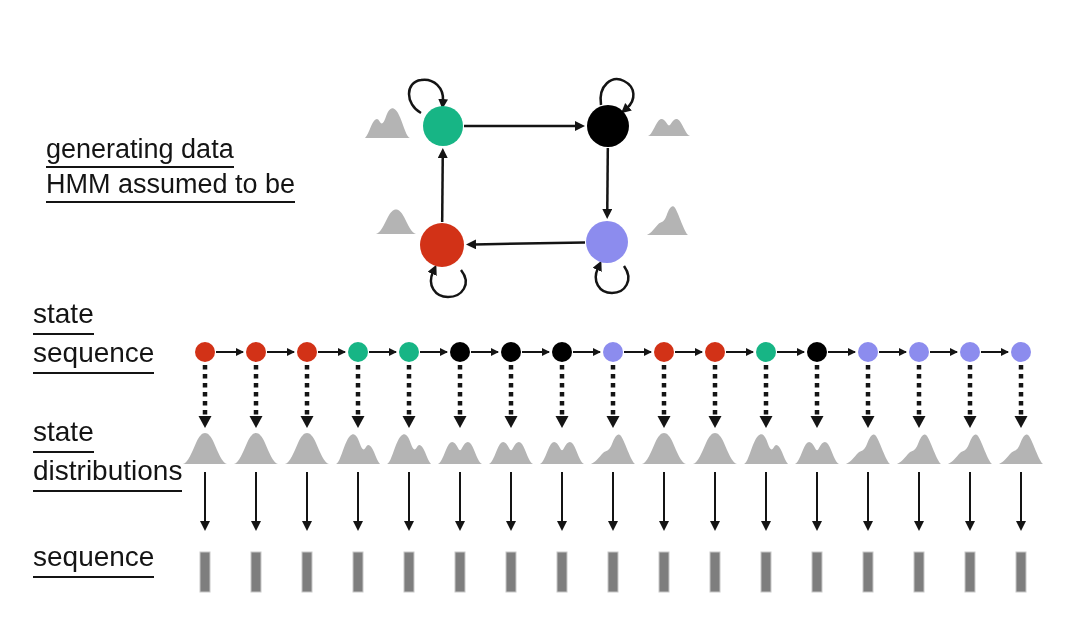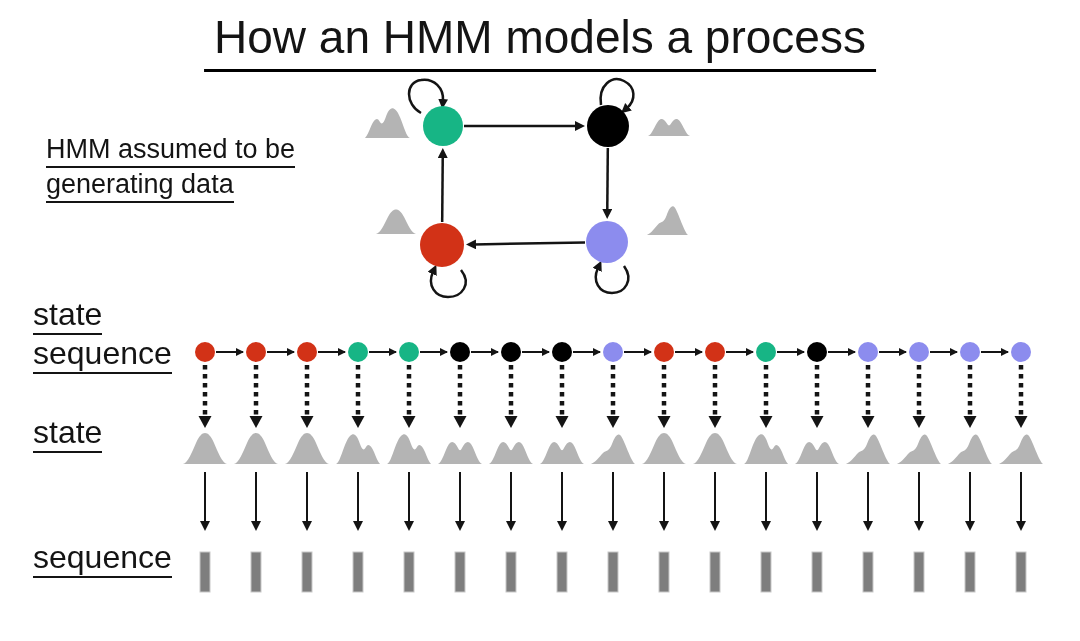--- a/index.html
+++ b/index.html
@@ -51,7 +51,6 @@
 
 <div class="slide">
 
-  <h1 class="title">How an HMM models a process</h1>
 
   <div class="note">
     <span class="line"><span class="u">HMM assumed to be</span></span>

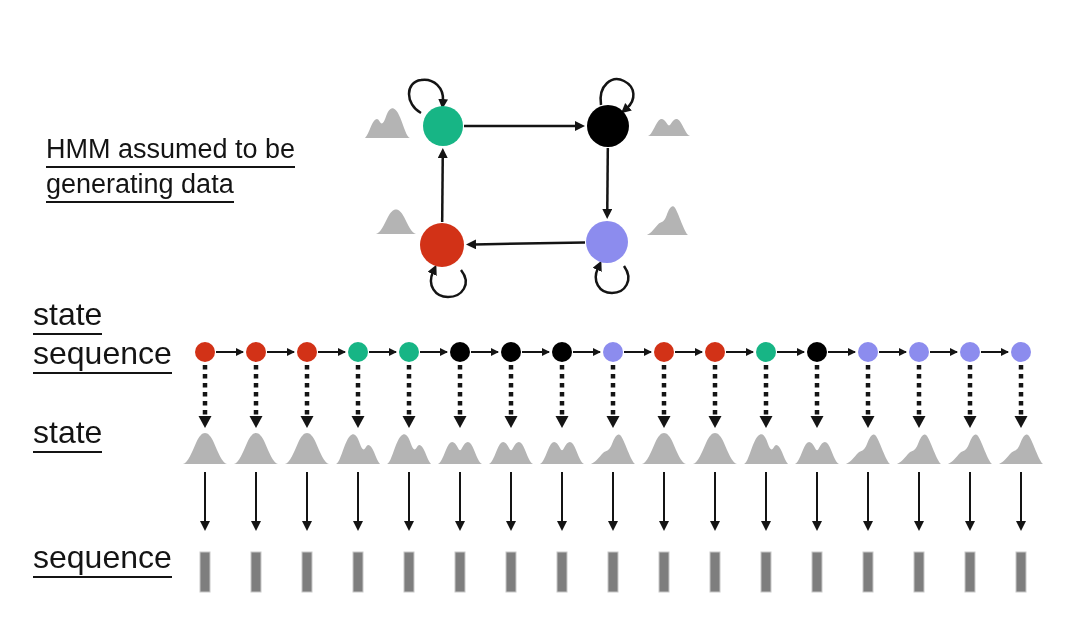--- a/index.html
+++ b/index.html
@@ -53,8 +53,8 @@
 
 
   <div class="note">
+    <span class="line"><span class="u">generating data</span></span>
     <span class="line"><span class="u">HMM assumed to be</span></span>
-    <span class="line"><span class="u">generating data</span></span>
   </div>
 
   <div class="rowlabel" id="lbl-state-seq">

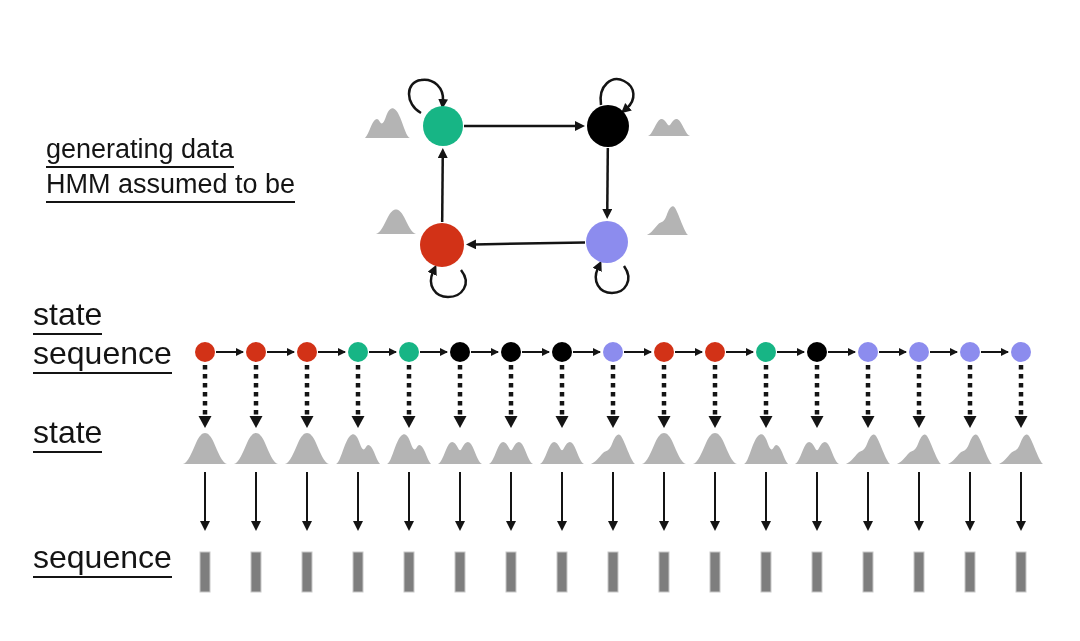--- a/index.html
+++ b/index.html
@@ -38,7 +38,7 @@
   .rowlabel{
     position:absolute;
     left:33px;
-    font-size:32px;
+    font-size:28px;
     line-height:36px;
   }
   #lbl-state-seq{top:296px;}

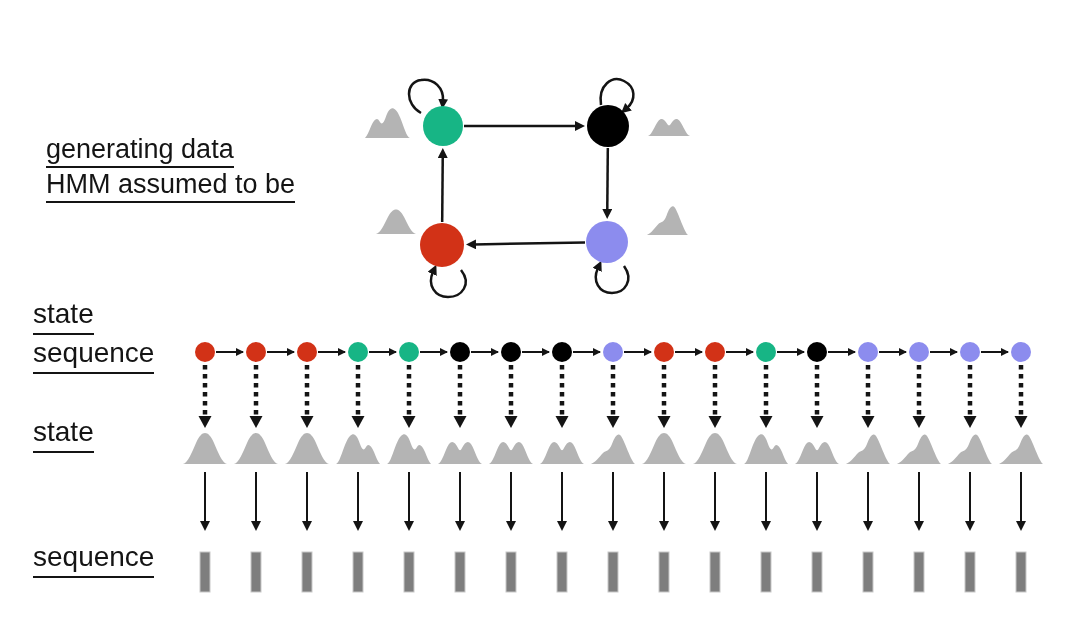--- a/index.html
+++ b/index.html
@@ -64,6 +64,7 @@
 
   <div class="rowlabel" id="lbl-state-dist">
     <span class="line"><span class="u">state</span></span>
+    <span class="line"><span class="u">distributions</span></span>
   </div>
 
   <div class="rowlabel" id="lbl-obs-seq">

